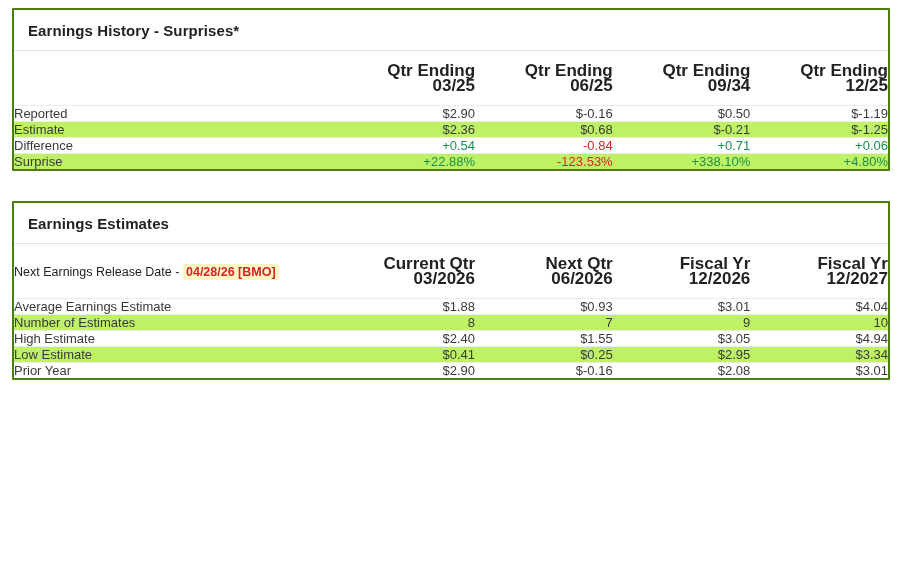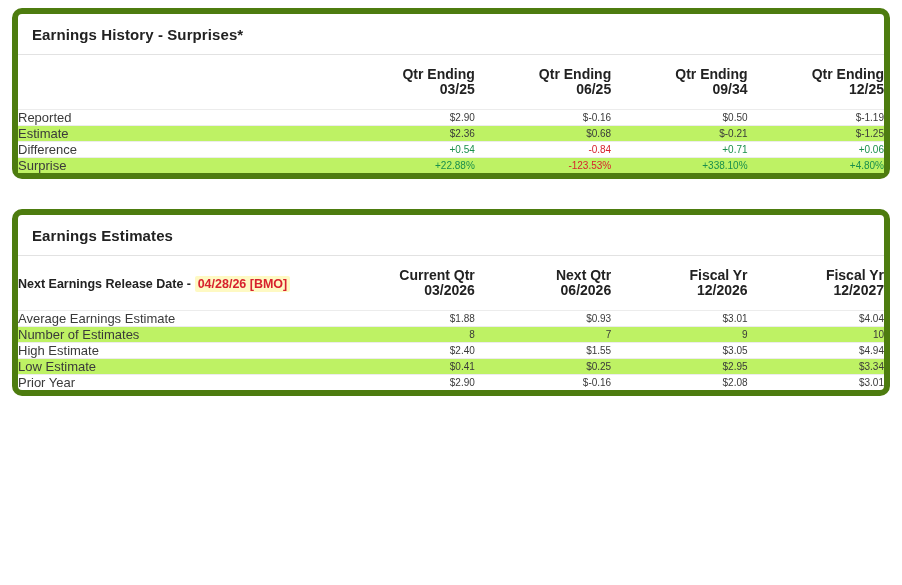--- a/index.html
+++ b/index.html
@@ -23,8 +23,8 @@
     padding: 8px 12px 0 12px;
   }
   .panel {
-    border: 6px solid #4d7c0f;
-    border-radius: 10px;
+    border: 2px solid #4d7c0f;
+    border-radius: 1px;
     background: #ffffff;
     box-sizing: border-box;
     width: 878px;

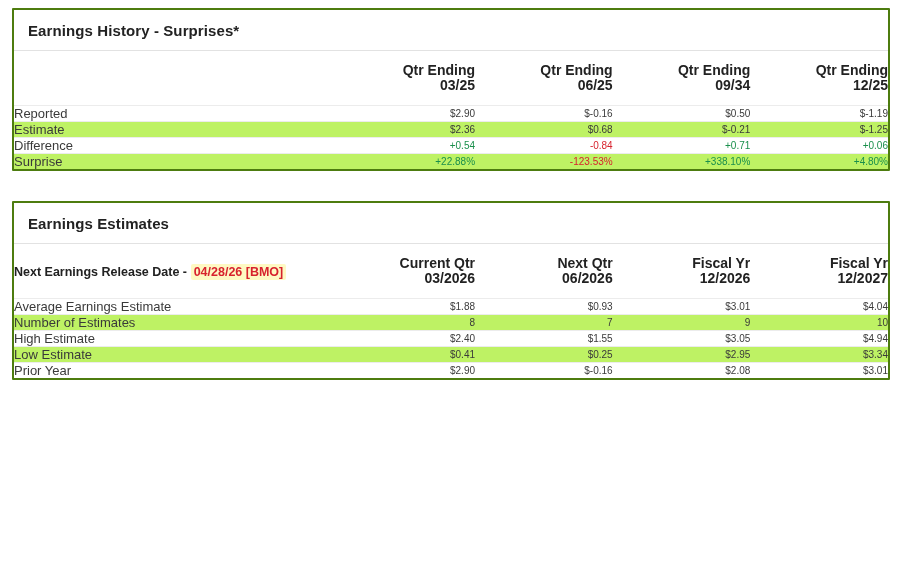--- a/index.html
+++ b/index.html
@@ -74,7 +74,7 @@
     line-height: 15px;
     padding-top: 12px;
     padding-bottom: 12px;
-    font-size: 14px;
+    font-size: 17px;
   }
   .head-row .label-cell {
     padding-top: 12px;

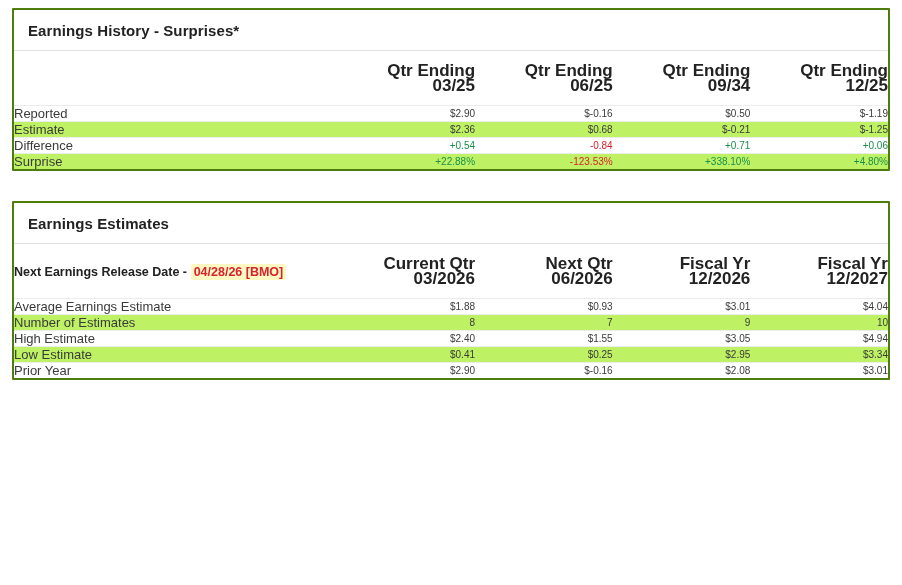--- a/index.html
+++ b/index.html
@@ -63,7 +63,7 @@
   .num-cell {
     text-align: right;
     padding: 10px 14px 10px 8px;
-    font-size: 10px;
+    font-size: 13px;
     color: #3a3a3a;
     vertical-align: middle;
     white-space: nowrap;

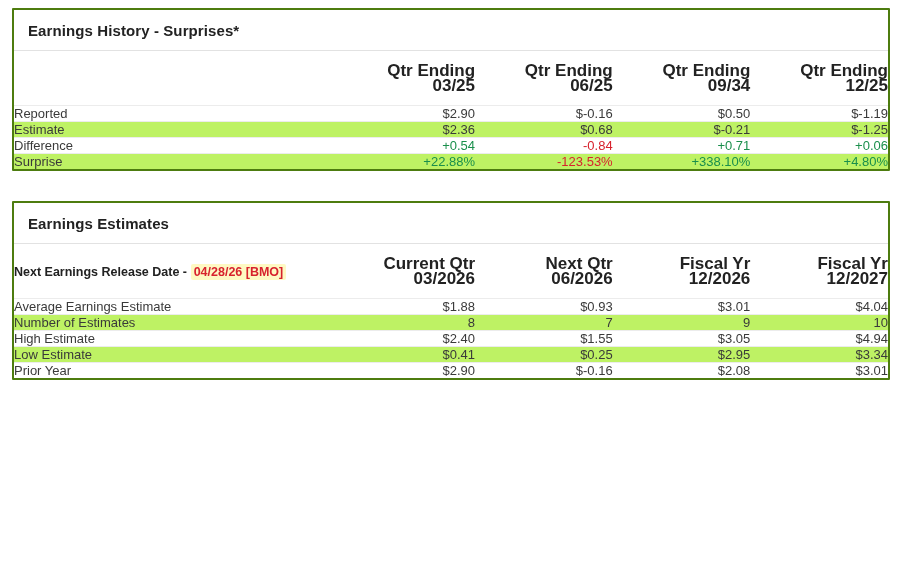--- a/index.html
+++ b/index.html
@@ -94,7 +94,7 @@
   }
   .release-label {
     font-size: 12.5px;
-    font-weight: bold;
+    font-weight: normal;
     color: #222222;
   }
   .release-date {

